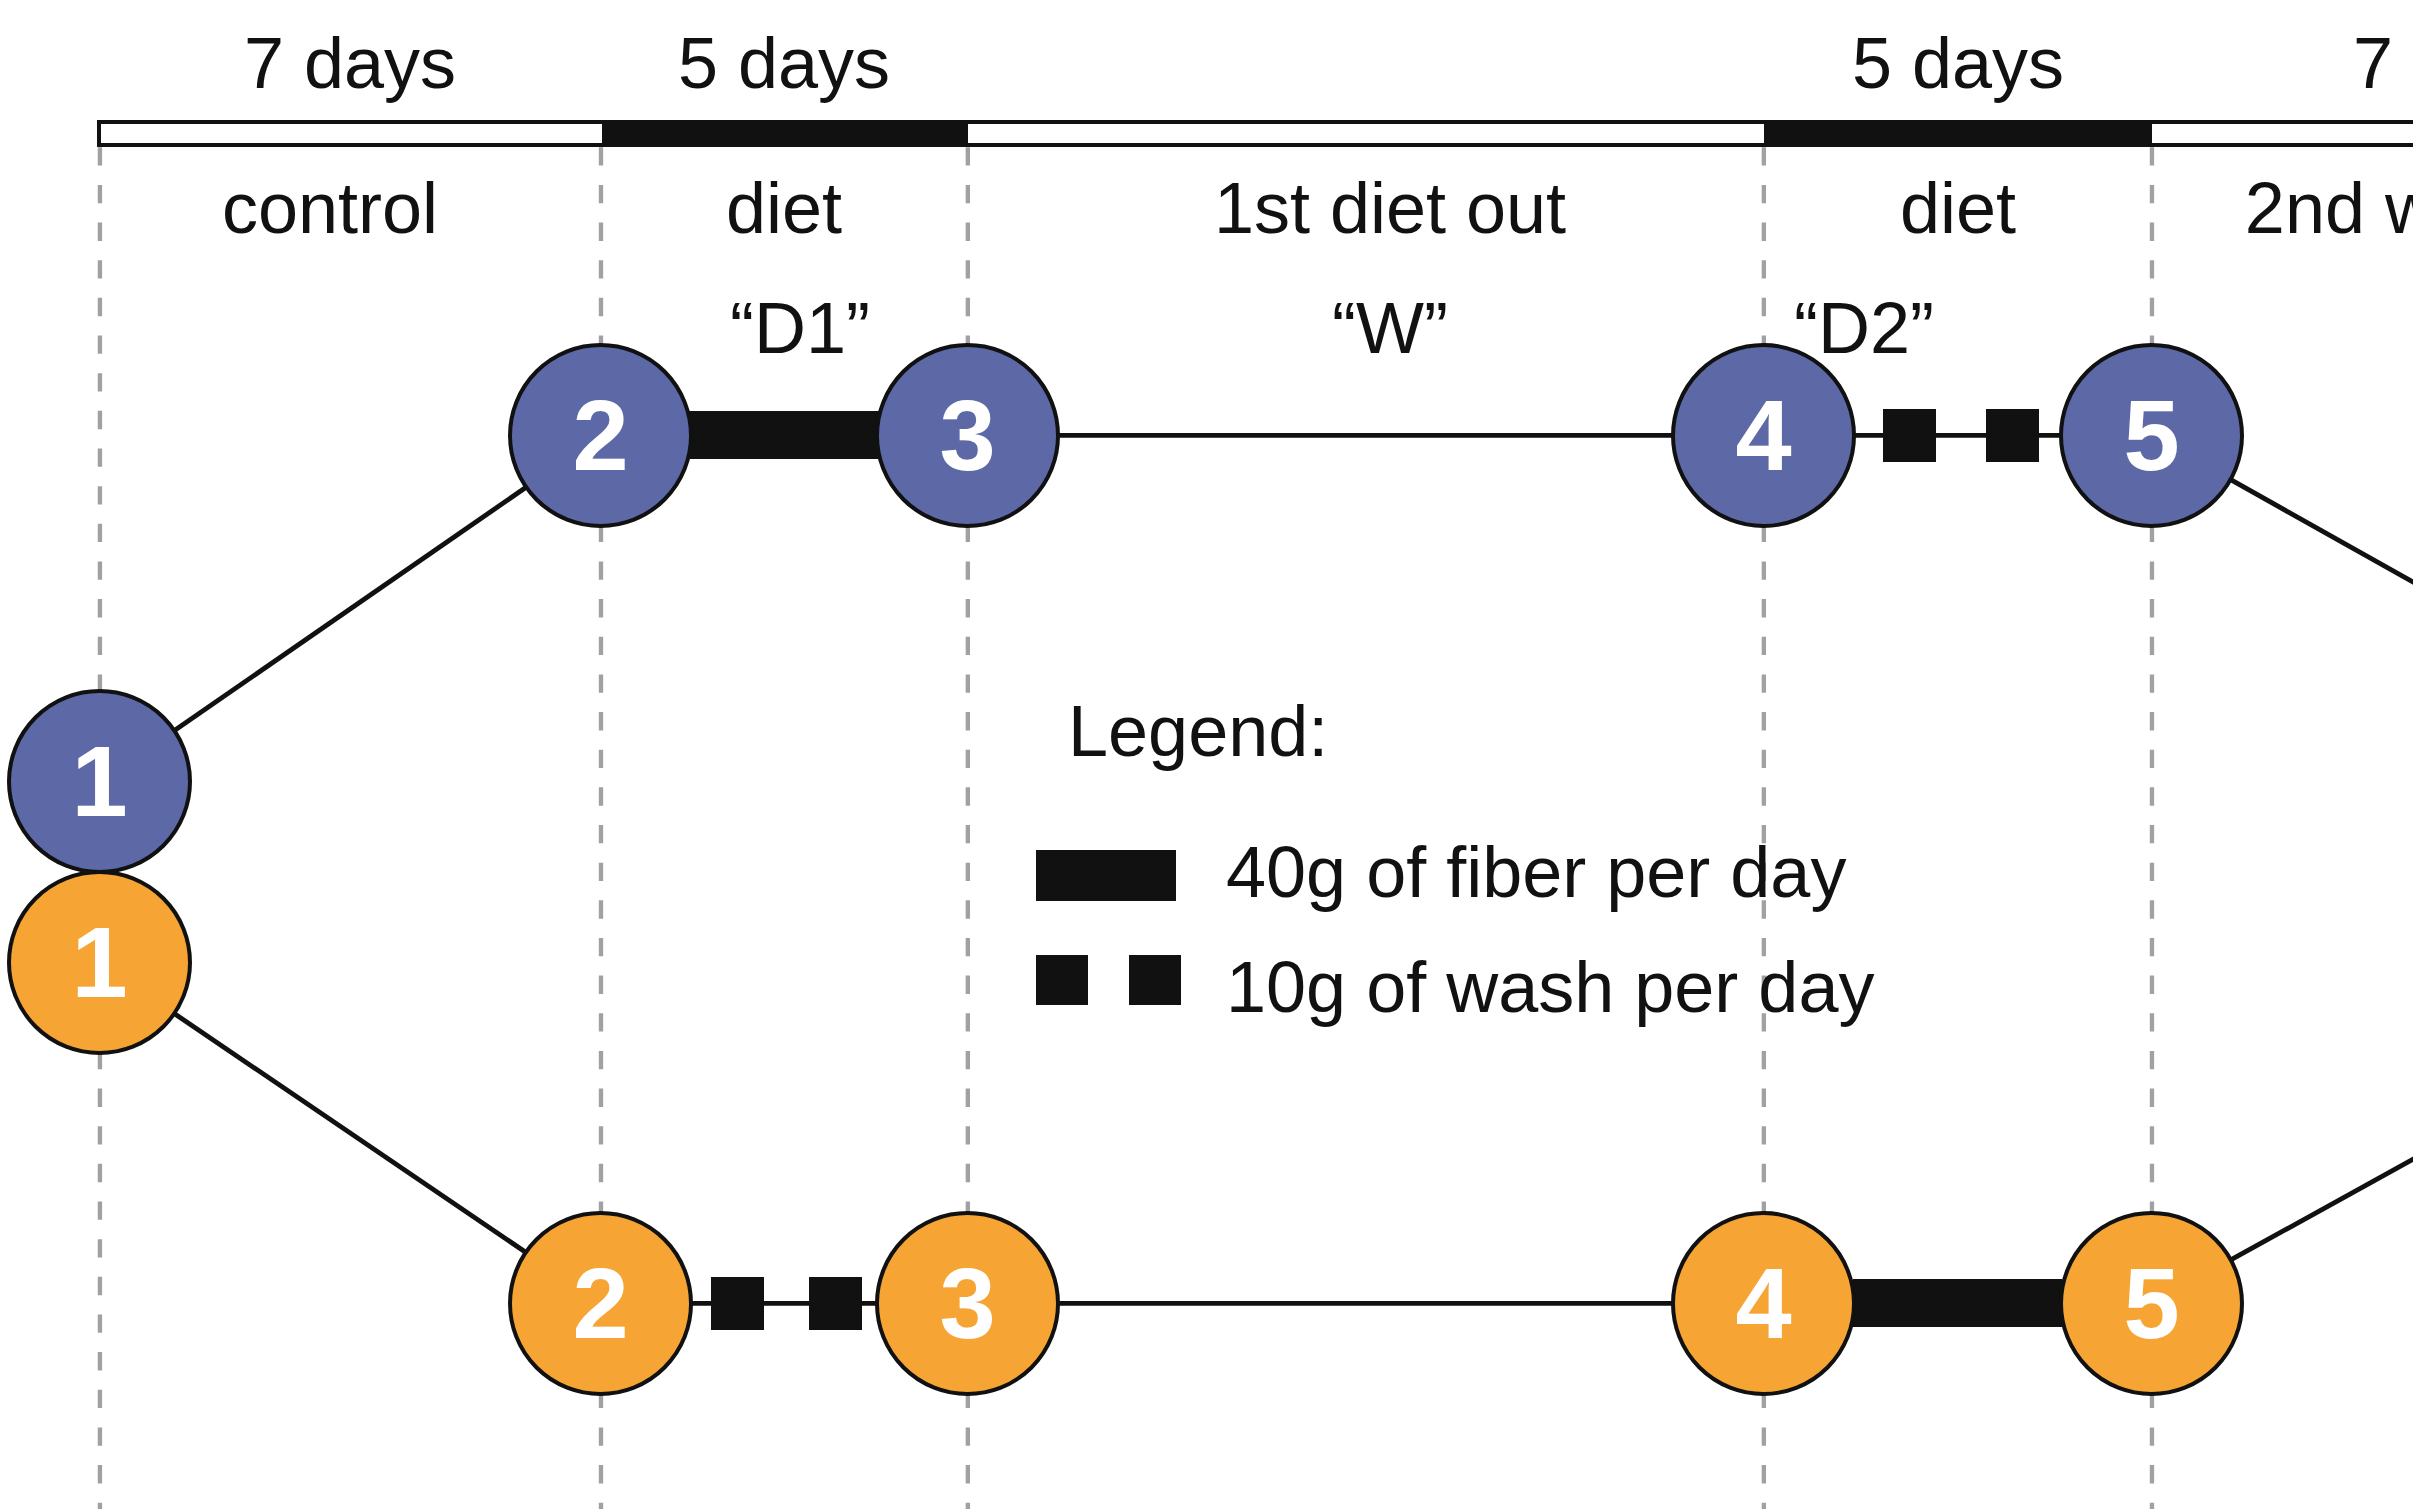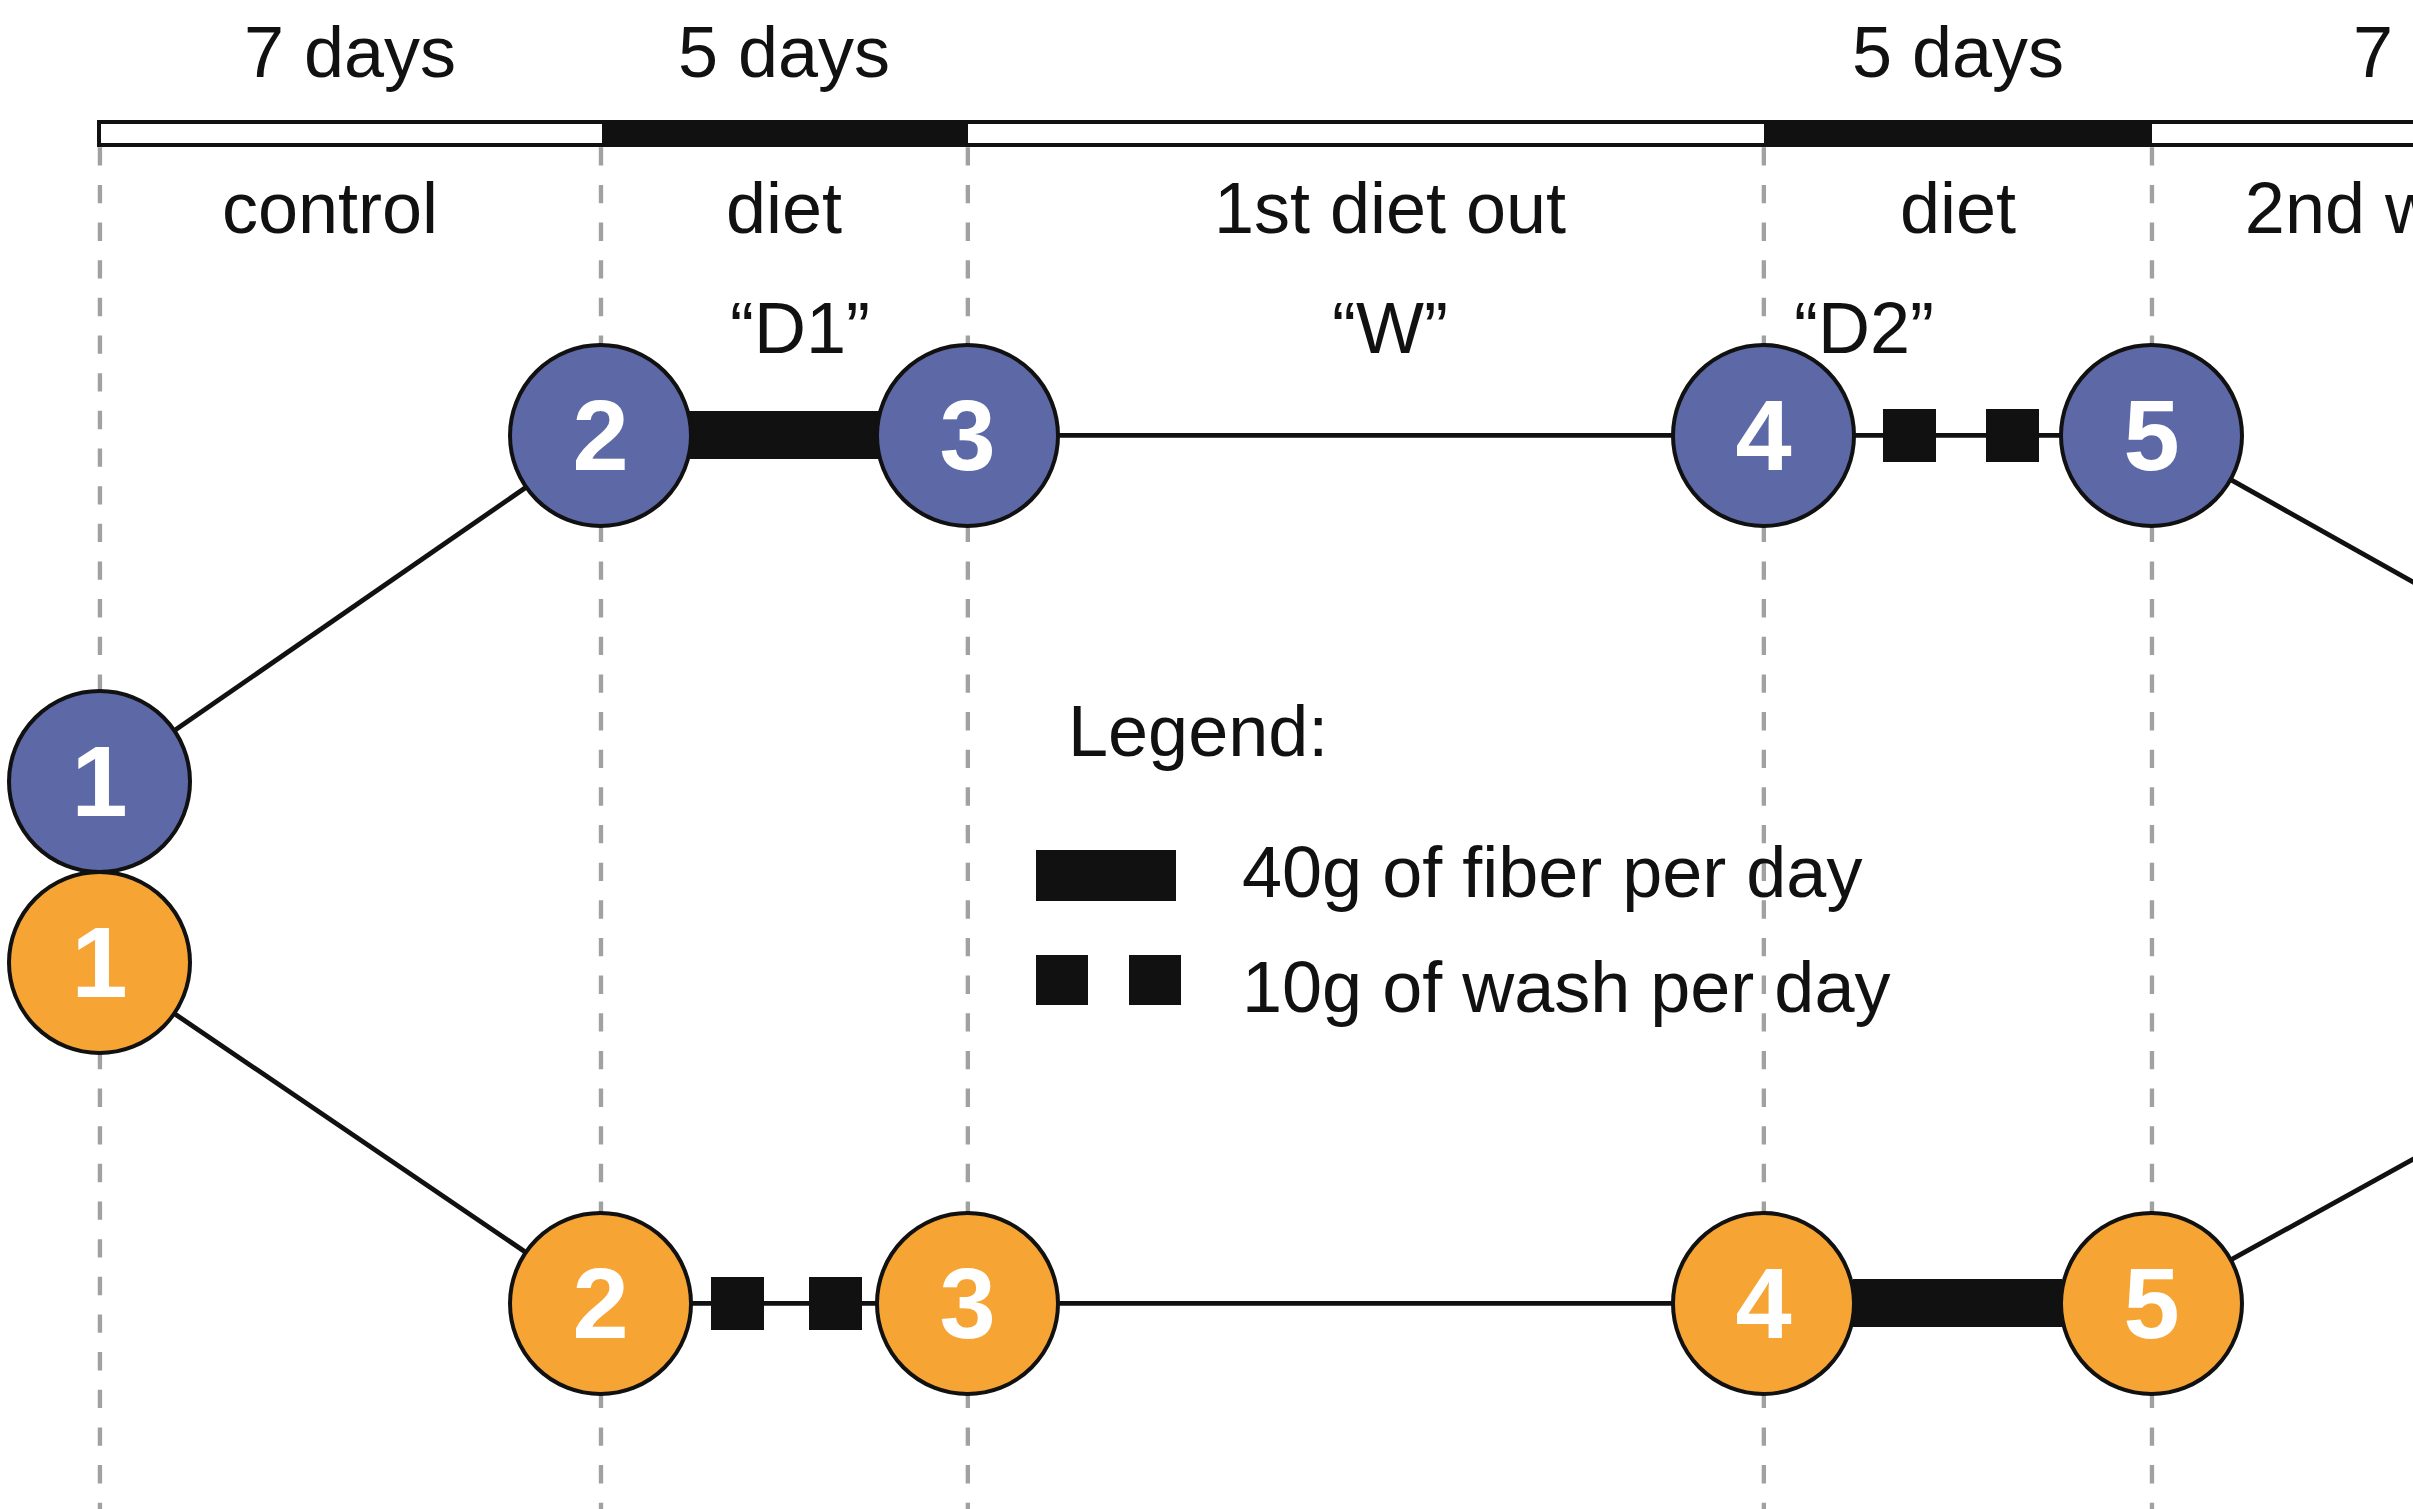--- a/index.html
+++ b/index.html
@@ -49,7 +49,7 @@
     white-space: nowrap;
     z-index: 3;
   }
-  .row-duration { top: 14px; }
+  .row-duration { top: 25px; }
   .row-phase    { top: 170px; }
   .row-code     { top: 290px; }
 

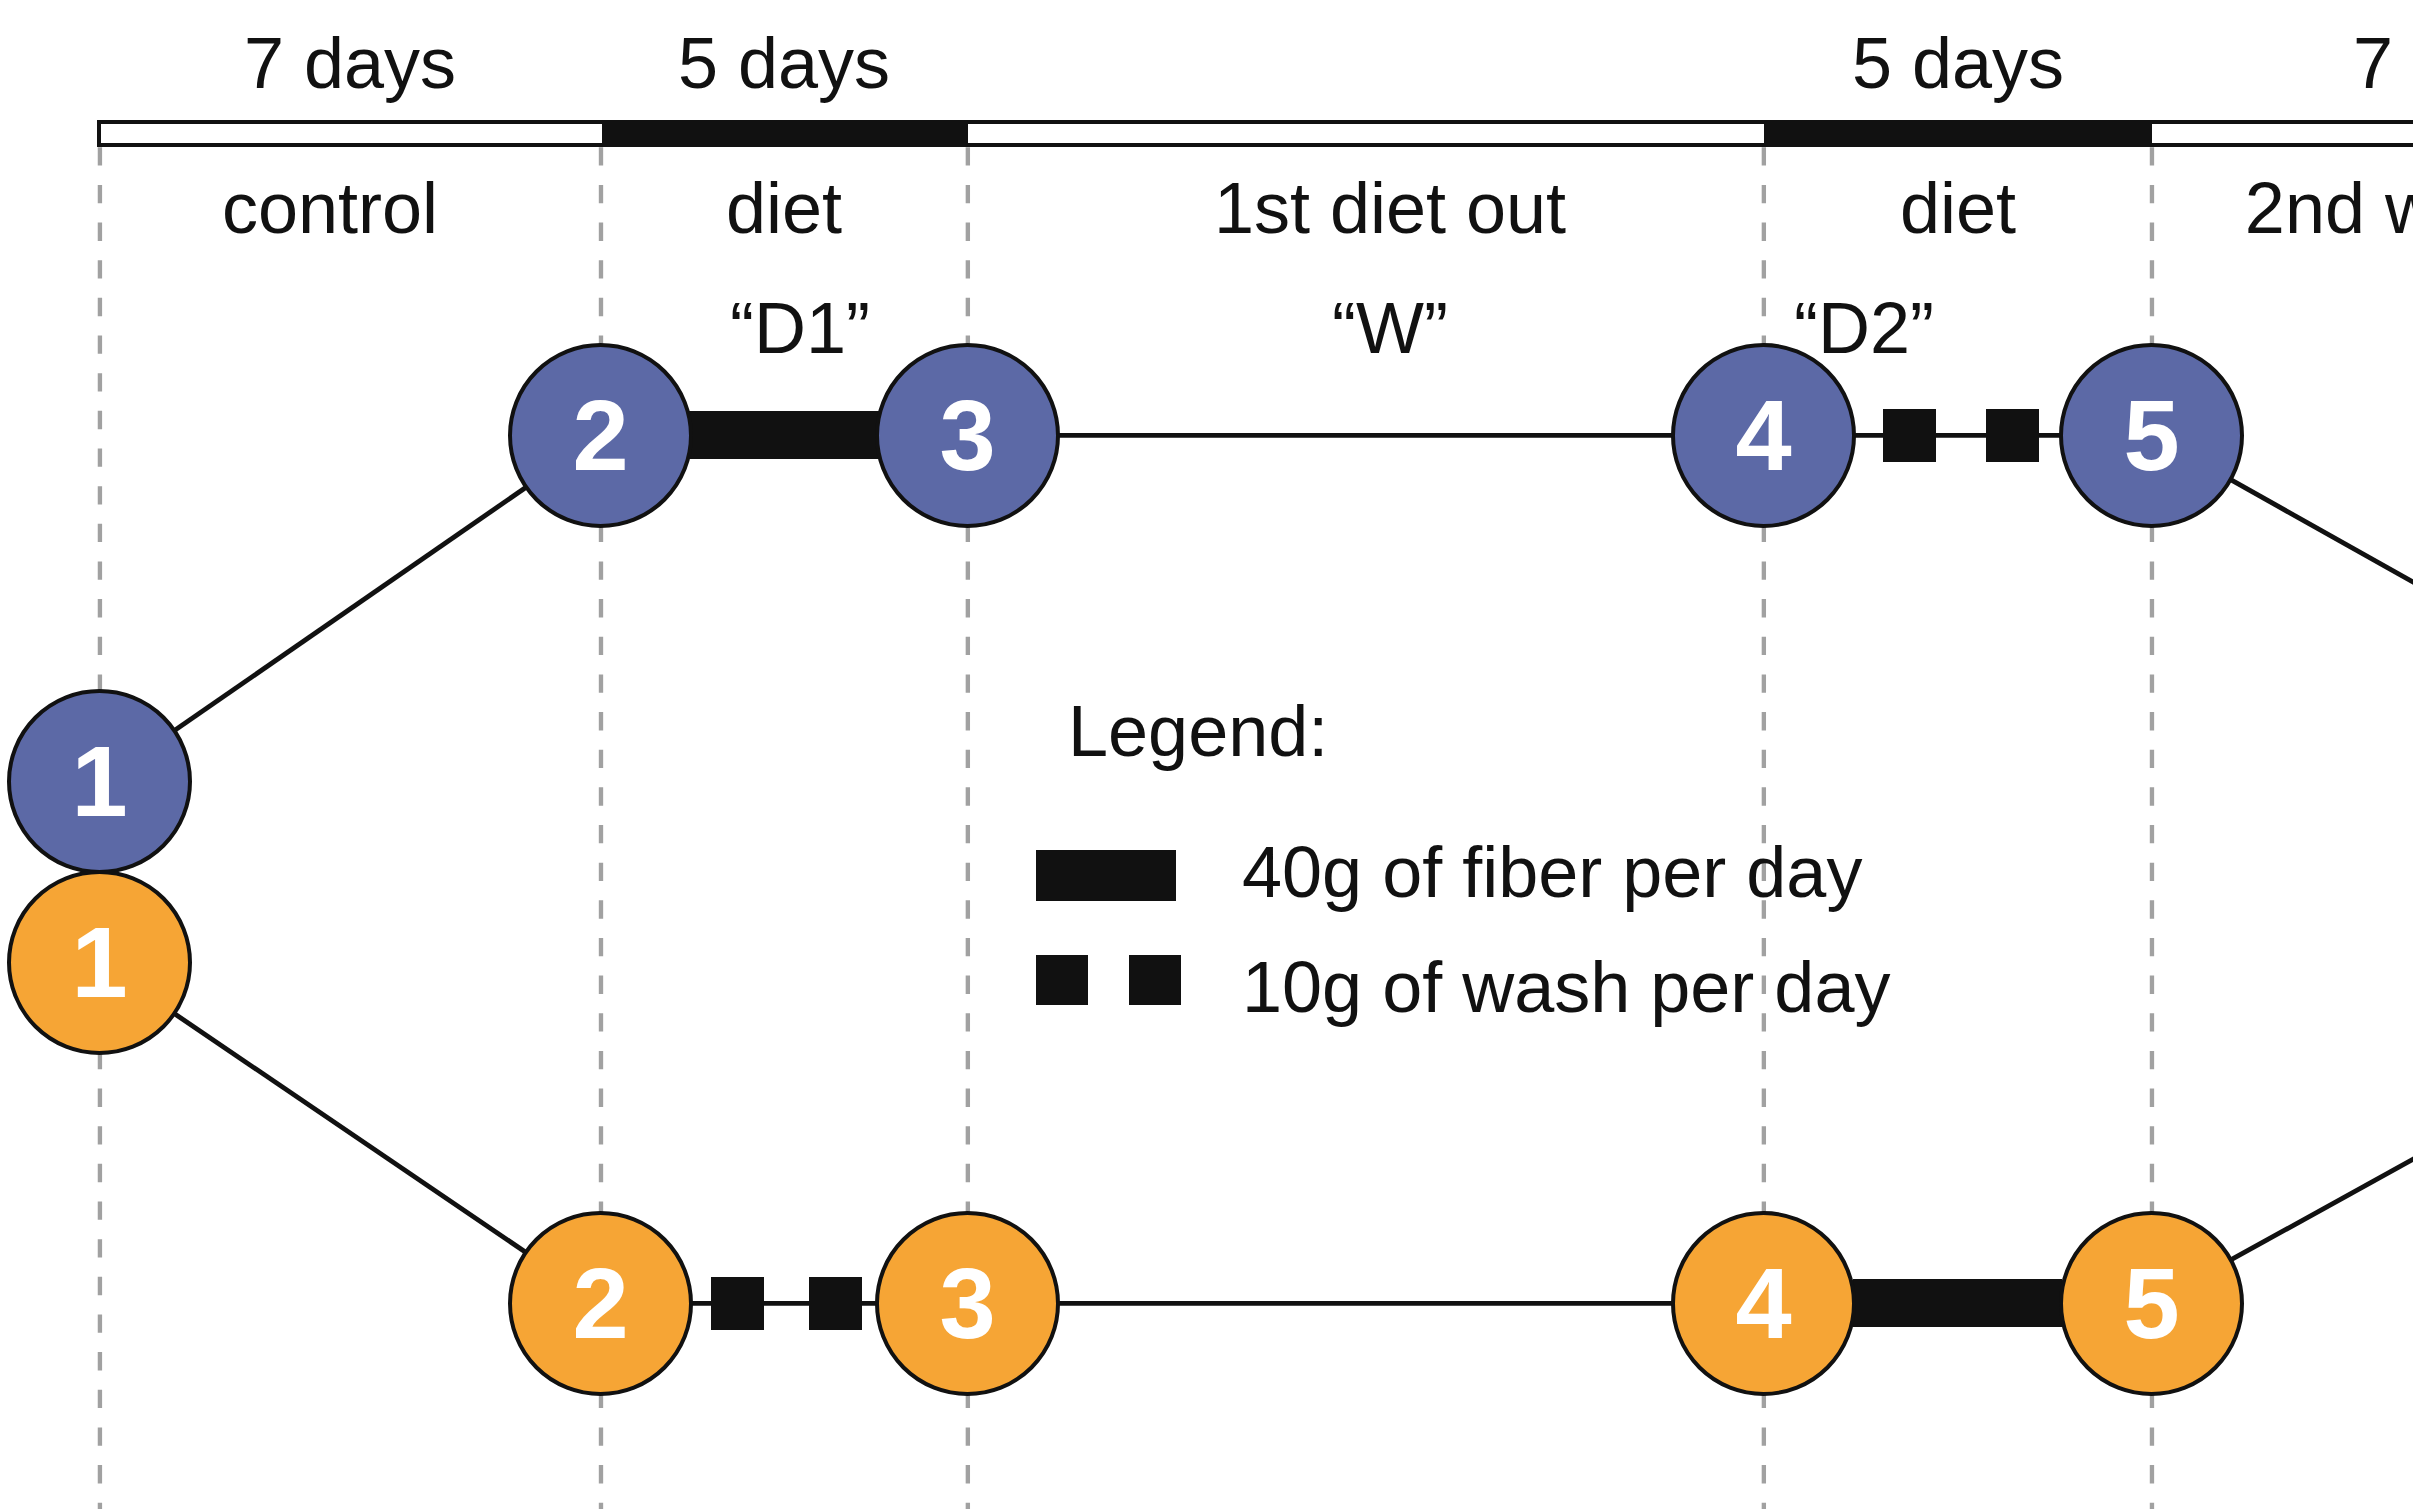--- a/index.html
+++ b/index.html
@@ -101,7 +101,6 @@
     line-height: 1.08;
     white-space: nowrap;
     z-index: 3;
-    margin-left: 16px;
   }
   .legend-text-40 { top: 834px; }
   .legend-text-10 { top: 949px; }

